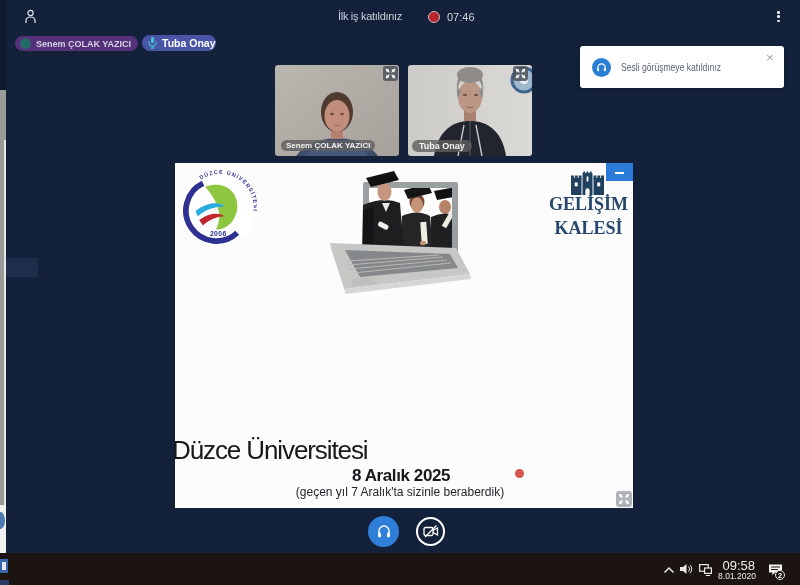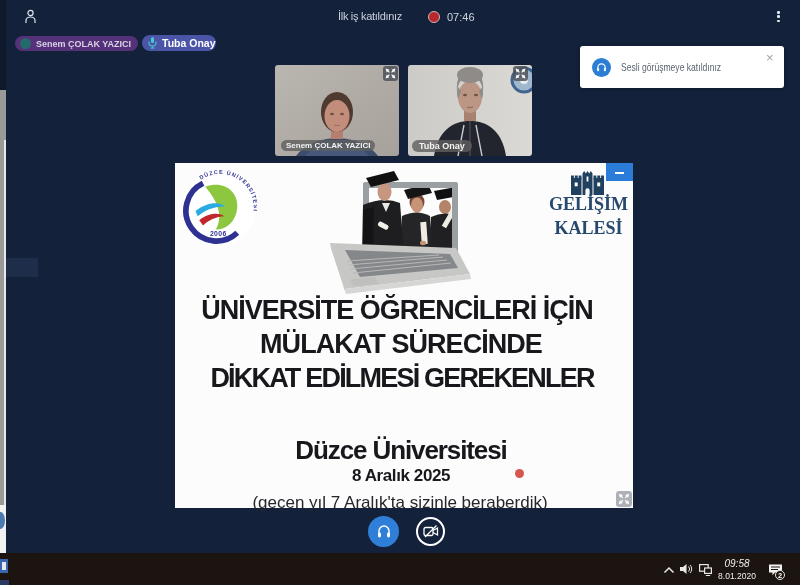--- a/index.html
+++ b/index.html
@@ -191,11 +191,6 @@
   <div class="abs" style="left:431px;top:0px;width:27px;height:18px;background:#2b7cd8;"></div>
   <div class="abs" style="left:440px;top:9px;width:9px;height:1.5px;background:#fff;"></div>
 
-  <div class="abs" style="left:0;top:130px;width:458px;text-align:center;font-weight:bold;color:#17171c;font-size:27px;line-height:34px;">
-    <div style="position:relative;left:-7px;letter-spacing:-1.0px;">ÜNİVERSİTE ÖĞRENCİLERİ İÇİN</div>
-    <div style="position:relative;left:-3px;letter-spacing:-0.95px;">MÜLAKAT SÜRECİNDE</div>
-    <div style="position:relative;left:-2px;letter-spacing:-1.8px;">DİKKAT EDİLMESİ GEREKENLER</div>
-  </div>
 
   <div class="abs" style="left:-3px;top:272px;width:458px;text-align:center;font-weight:bold;color:#17171c;font-size:26px;letter-spacing:-1.1px;">Düzce Üniversitesi</div>
   <div class="abs" style="left:-3px;top:303px;width:458px;text-align:center;font-weight:bold;color:#17171c;font-size:17px;letter-spacing:-0.4px;">8 Aralık 2025</div>

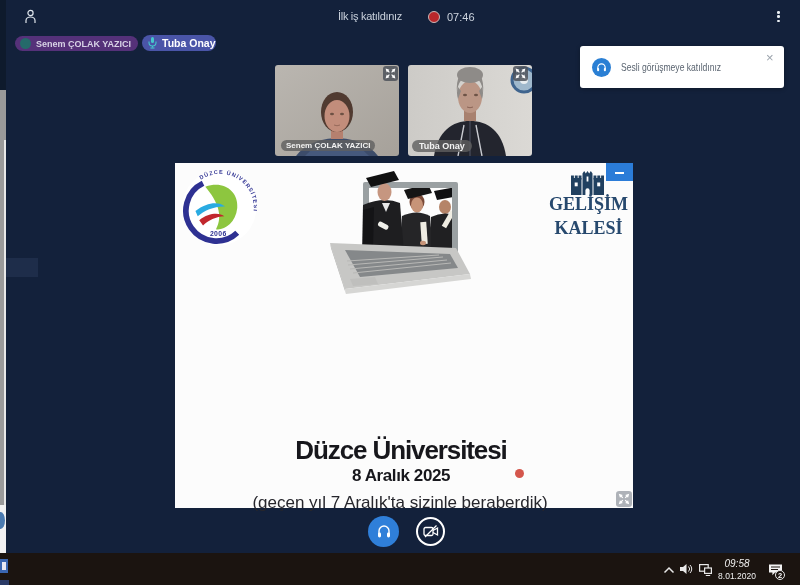--- a/index.html
+++ b/index.html
@@ -192,7 +192,7 @@
   <div class="abs" style="left:440px;top:9px;width:9px;height:1.5px;background:#fff;"></div>
 
 
-  <div class="abs" style="left:-3px;top:272px;width:458px;text-align:center;font-weight:bold;color:#17171c;font-size:26px;letter-spacing:-1.1px;">Düzce Üniversitesi</div>
+  <div class="abs" style="left:-3px;top:272px;width:458px;font-weight:normal;color:#17171c;font-size:26px;letter-spacing:-1.1px;">Düzce Üniversitesi</div>
   <div class="abs" style="left:-3px;top:303px;width:458px;text-align:center;font-weight:bold;color:#17171c;font-size:17px;letter-spacing:-0.4px;">8 Aralık 2025</div>
   <div class="abs" style="left:-4px;top:322px;width:458px;text-align:center;color:#26262c;font-size:17px;margin-top:8px;">(geçen yıl 7 Aralık'ta sizinle beraberdik)</div>
   <div class="abs" style="left:340px;top:306px;width:9px;height:9px;border-radius:50%;background:#d4564c;"></div>

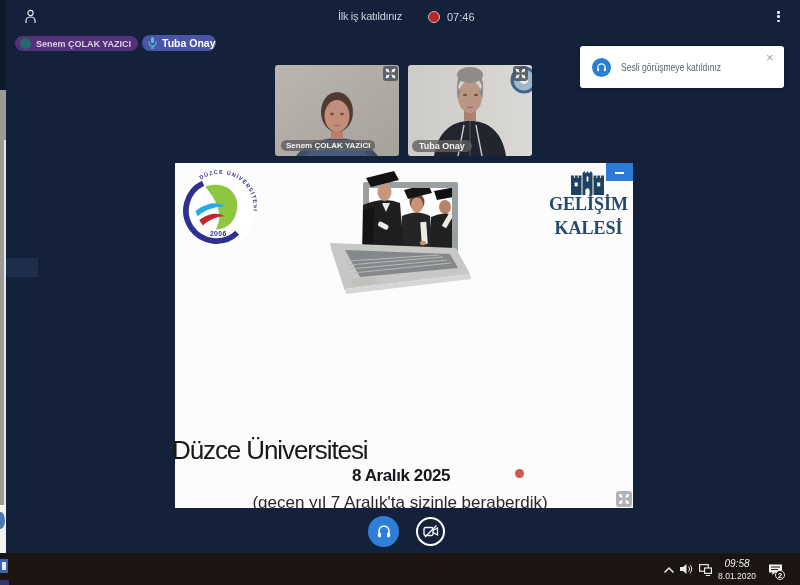--- a/index.html
+++ b/index.html
@@ -194,7 +194,7 @@
 
   <div class="abs" style="left:-3px;top:272px;width:458px;font-weight:normal;color:#17171c;font-size:26px;letter-spacing:-1.1px;">Düzce Üniversitesi</div>
   <div class="abs" style="left:-3px;top:303px;width:458px;text-align:center;font-weight:bold;color:#17171c;font-size:17px;letter-spacing:-0.4px;">8 Aralık 2025</div>
-  <div class="abs" style="left:-4px;top:322px;width:458px;text-align:center;color:#26262c;font-size:17px;margin-top:8px;">(geçen yıl 7 Aralık'ta sizinle beraberdik)</div>
+  <div class="abs" style="left:-4px;top:322px;width:458px;text-align:center;color:#26262c;font-size:12px;">(geçen yıl 7 Aralık'ta sizinle beraberdik)</div>
   <div class="abs" style="left:340px;top:306px;width:9px;height:9px;border-radius:50%;background:#d4564c;"></div>
 
   <svg class="abs" style="left:441px;top:328px" width="16" height="16" viewBox="0 0 15 15">

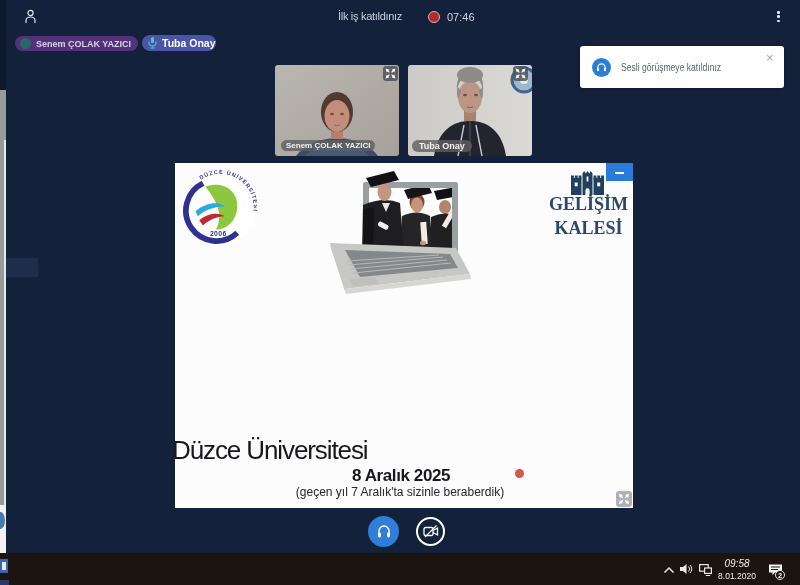--- a/index.html
+++ b/index.html
@@ -236,7 +236,7 @@
   <rect x="5.6" y="4" width="6.8" height="5.4" fill="#1b1410" stroke="#e8e8e8" stroke-width="1.2"></rect>
   <line x1="6.8" y1="11.5" x2="11.2" y2="11.5" stroke="#e8e8e8" stroke-width="1"></line>
 </svg>
-<div class="abs" style="left:719px;top:558px;width:36px;text-align:center;font-size:10px;color:#f0f0f0;font-style:italic;">09:58</div>
+<div class="abs" style="left:719px;top:558px;width:36px;text-align:right;font-size:13px;color:#f0f0f0;">09:58</div>
 <div class="abs" style="left:714px;top:571px;width:46px;text-align:center;font-size:8.5px;color:#f0f0f0;">8.01.2020</div>
 <svg class="abs" style="left:768px;top:564px" width="15" height="12" viewBox="0 0 15 12">
   <path d="M1 0.5 h13 v8 h-7 l-2.6 2.8 v-2.8 h-3.4 Z" fill="#f2f2f2"></path>

